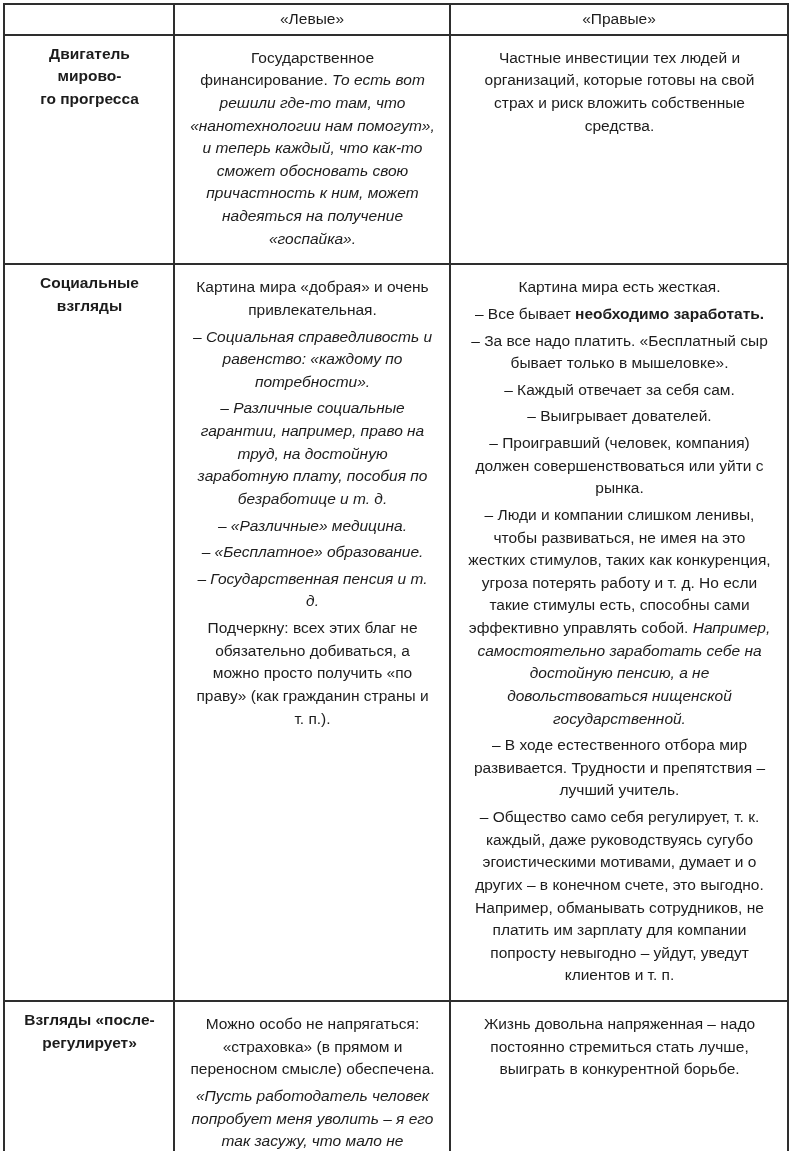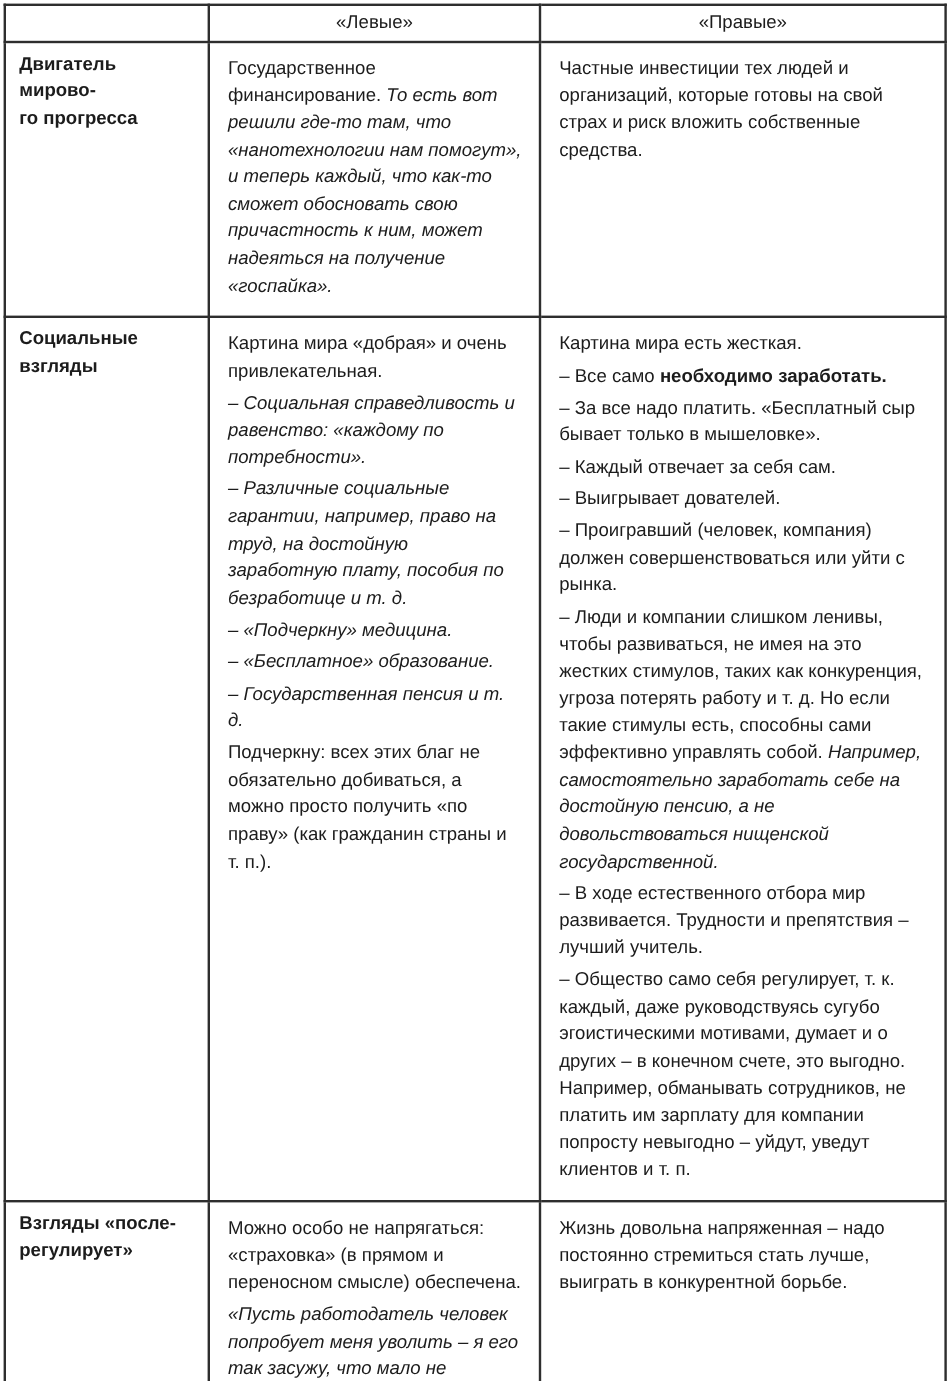--- a/index.html
+++ b/index.html
@@ -25,7 +25,7 @@
   table.cmp td {
     border: 2px solid #2e2e2e;
     vertical-align: top;
-    text-align: left;
+    text-align: center;
     font-size: 15.5px;
     line-height: 1.46;
     padding: 7px 10px 9px 11px;

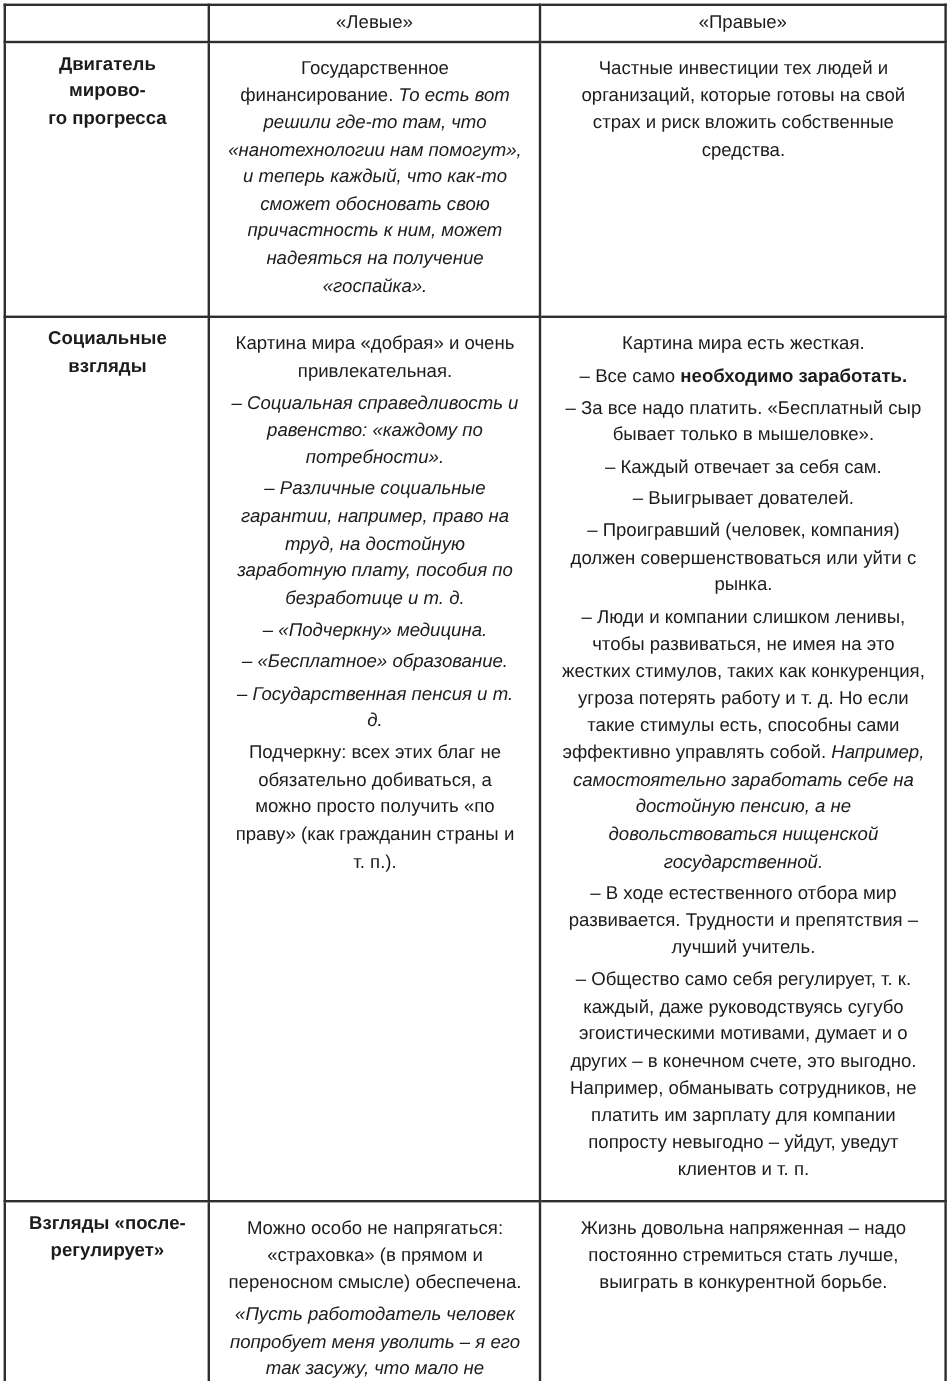--- a/index.html
+++ b/index.html
@@ -95,7 +95,7 @@
           </td>
     <td class="body-cell">
             <div class="para"><span>Картина мира есть жесткая.</span></div>
-            <div class="para"><span>– Все само </span><span class="b">необходимо заработать.</span></div>
+            <div class="para"><span>– Все бывает </span><span class="b">необходимо заработать.</span></div>
             <div class="para"><span>– За все надо платить. «Бесплатный сыр бывает только в мышеловке».</span></div>
             <div class="para"><span>– Каждый отвечает за себя сам.</span></div>
             <div class="para"><span>– Выигрывает дователей.</span></div>

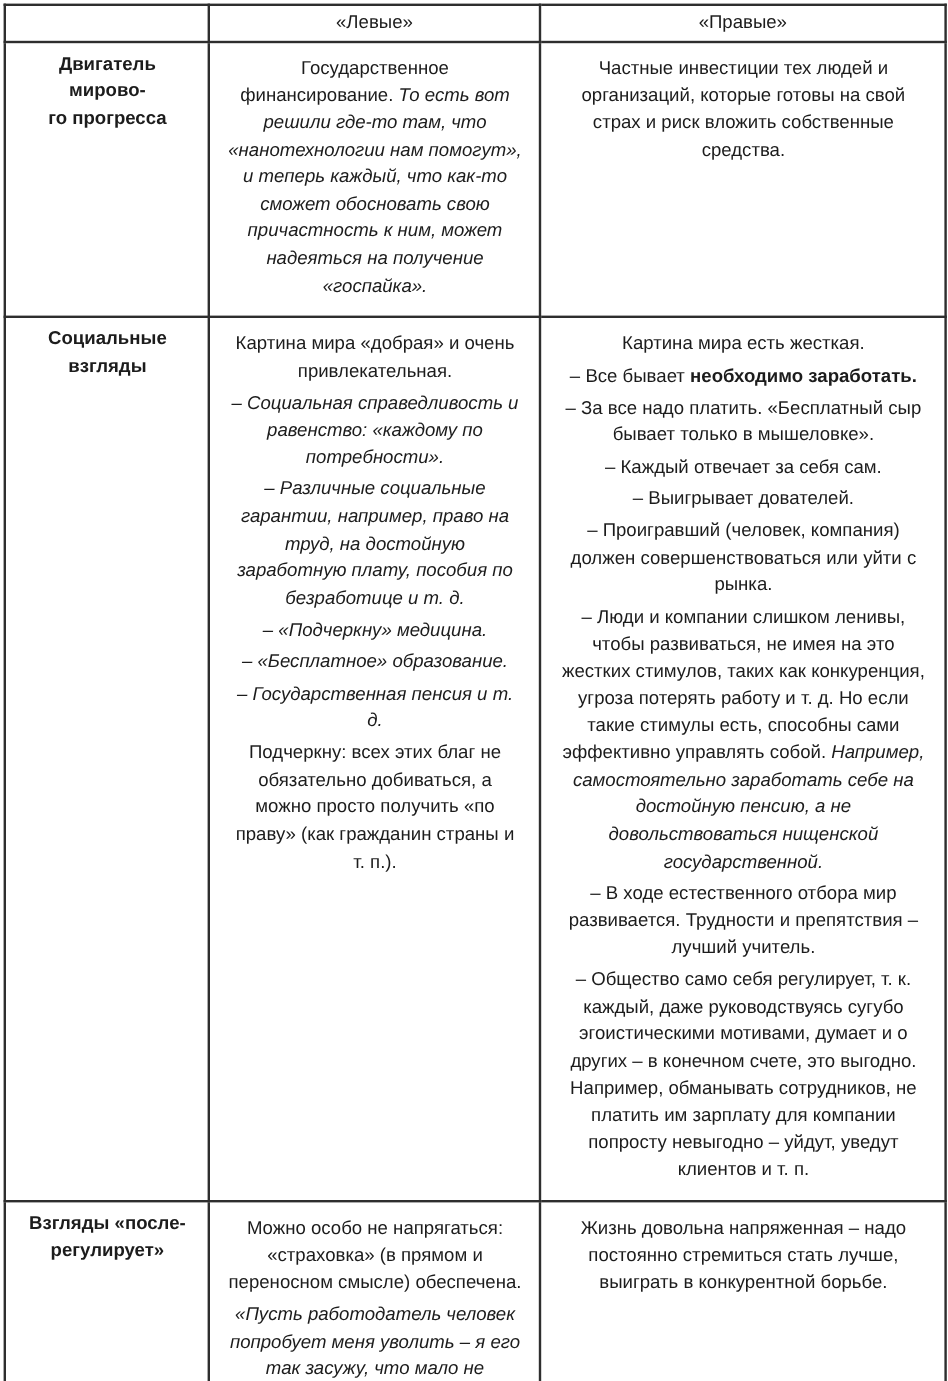--- a/index.html
+++ b/index.html
@@ -88,7 +88,7 @@
             <div class="para"><span>Картина мира «добрая» и очень привлекательная.</span></div>
             <div class="para"><span class="i">– Социальная справедливость и равенство: «каждому по потребности».</span></div>
             <div class="para"><span class="i">– Различные социальные гарантии, например, право на труд, на достойную заработную плату, пособия по безработице и т. д.</span></div>
-            <div class="para"><span class="i">– «Подчеркну» медицина.</span></div>
+            <div class="para"><span class="i">– «Различные» медицина.</span></div>
             <div class="para"><span class="i">– «Бесплатное» образование.</span></div>
             <div class="para"><span class="i">– Государственная пенсия и т. д.</span></div>
             <div class="para"><span>Подчеркну: всех этих благ не обязательно добиваться, а можно просто получить «по праву» (как гражданин страны и т. п.).</span></div>

